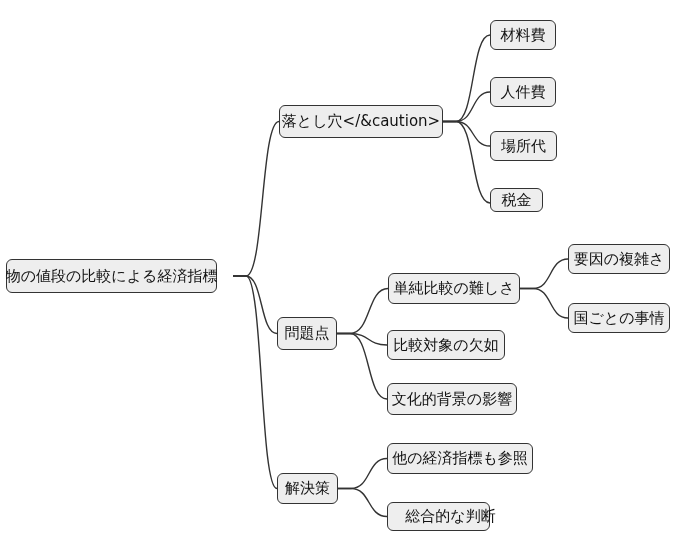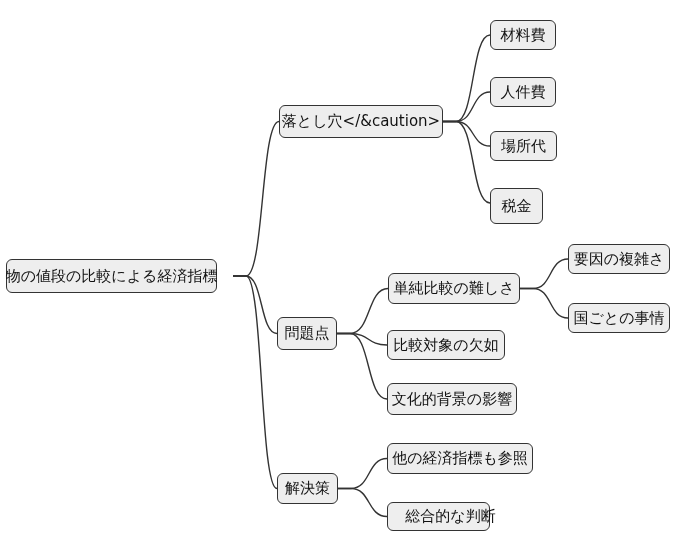--- a/index.html
+++ b/index.html
@@ -79,7 +79,7 @@
       <div class="node" style="left: 490px; top: 131px; width: 67px; height: 30px;">
         <span>場所代</span>
       </div>
-      <div class="node" style="left: 490px; top: 188px; width: 53px; height: 36px;">
+      <div class="node" style="left: 490px; top: 188px; width: 53px; height: 24px;">
         <span>税金</span>
       </div>
       <div class="node" style="left: 277px; top: 317px; width: 60px; height: 33px;">

